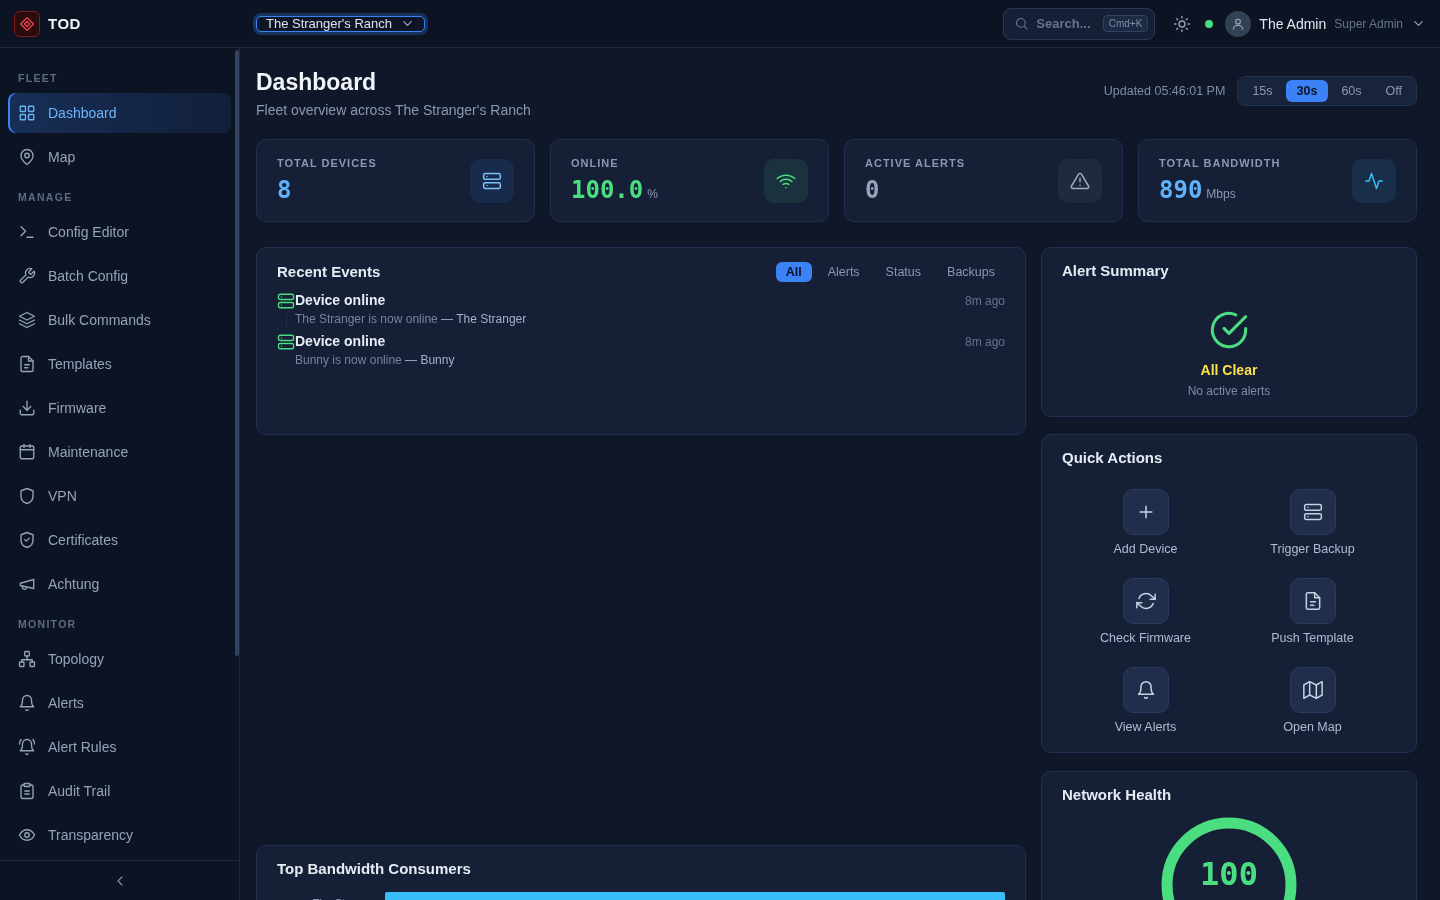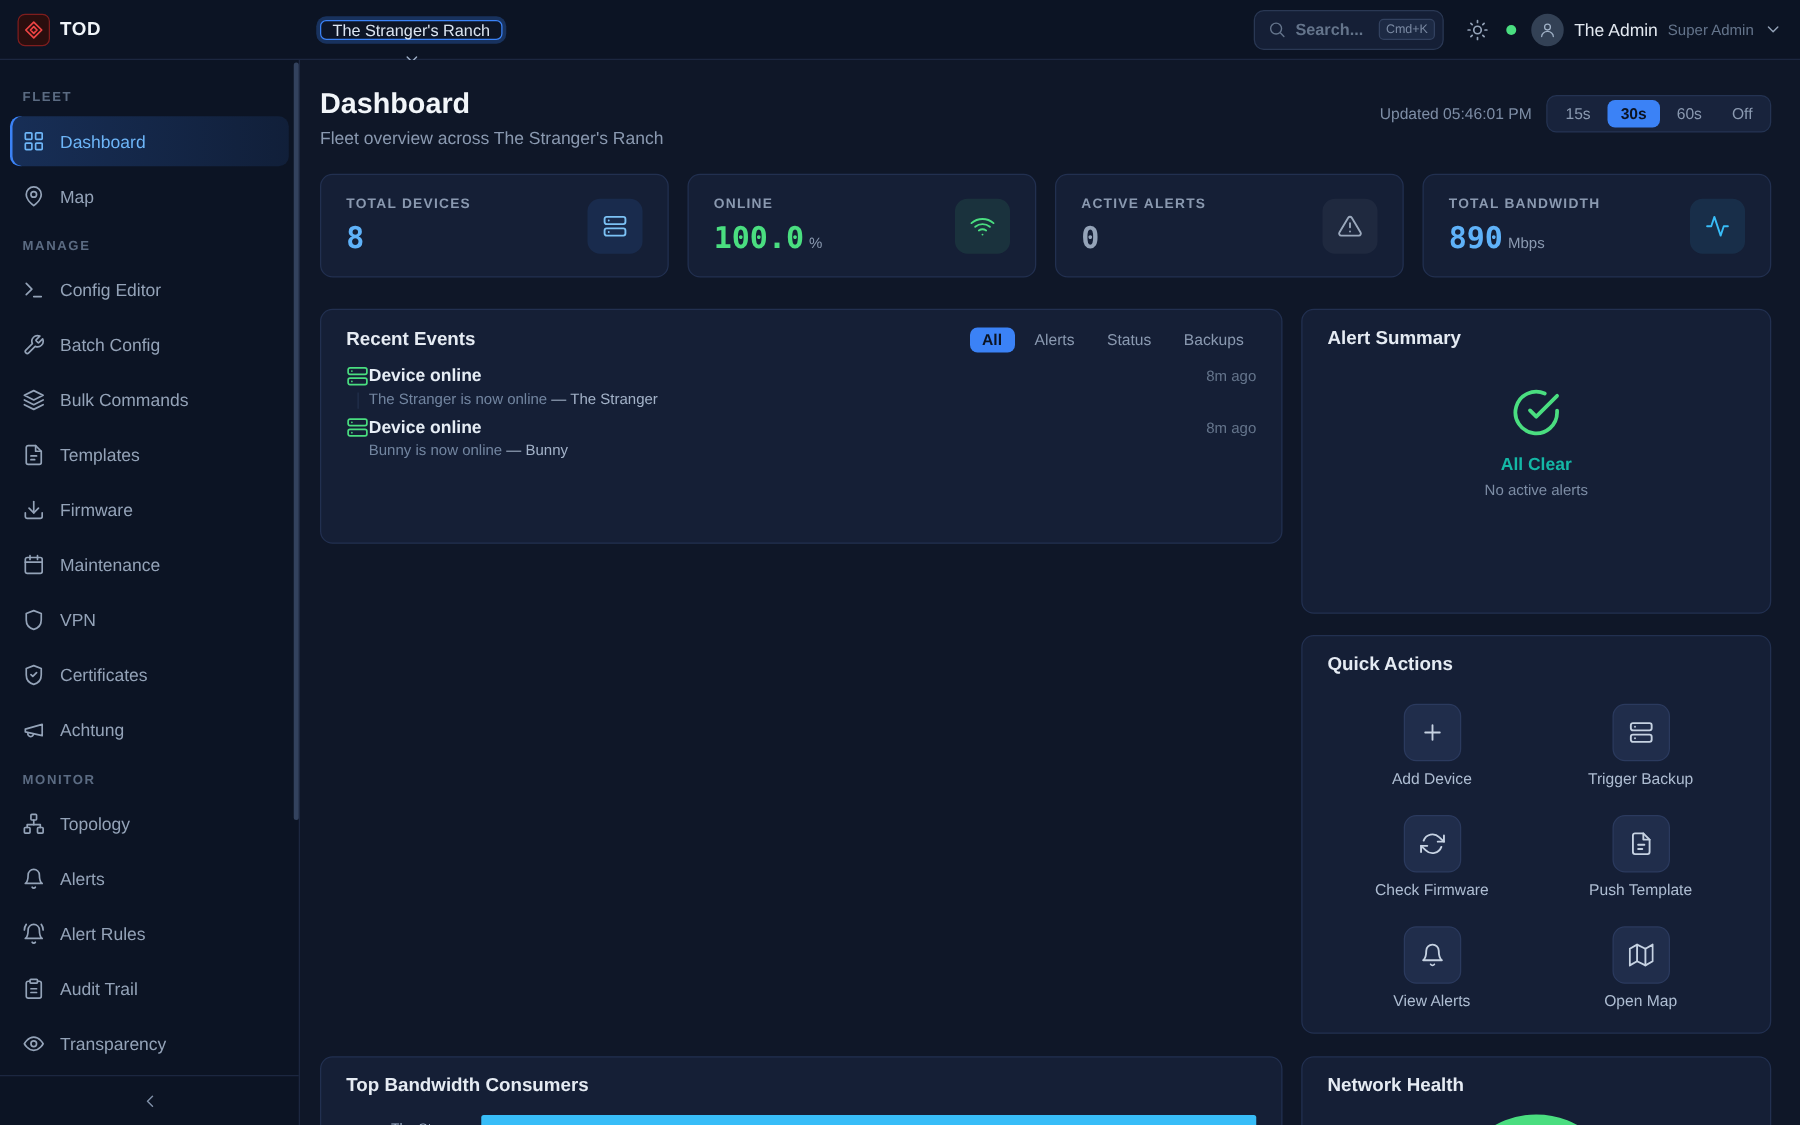--- a/index.html
+++ b/index.html
@@ -23,7 +23,7 @@
   .brand-name { font-weight:700; font-size:15px; letter-spacing:.5px; color:#f1f5f9; }
   .fleet-select { margin-left:16px; height:16px; display:flex; align-items:center; gap:8px;
     background:#0d1526; border:1px solid #3b82f6; box-shadow:0 0 0 3px rgba(59,130,246,.28);
-    border-radius:5px; padding:0 9px; font-size:13px; color:#dbe5f1; cursor:pointer;flex-direction:column; }
+    border-radius:5px; padding:0 9px; font-size:13px; color:#dbe5f1; cursor:pointer; }
   .fleet-select .icon { color:#9fb0c8; }
   .top-spacer { flex:1; }
   .searchbox { width:152px; height:32px; background:#151f36; border:1px solid #2a3854; border-radius:8px;

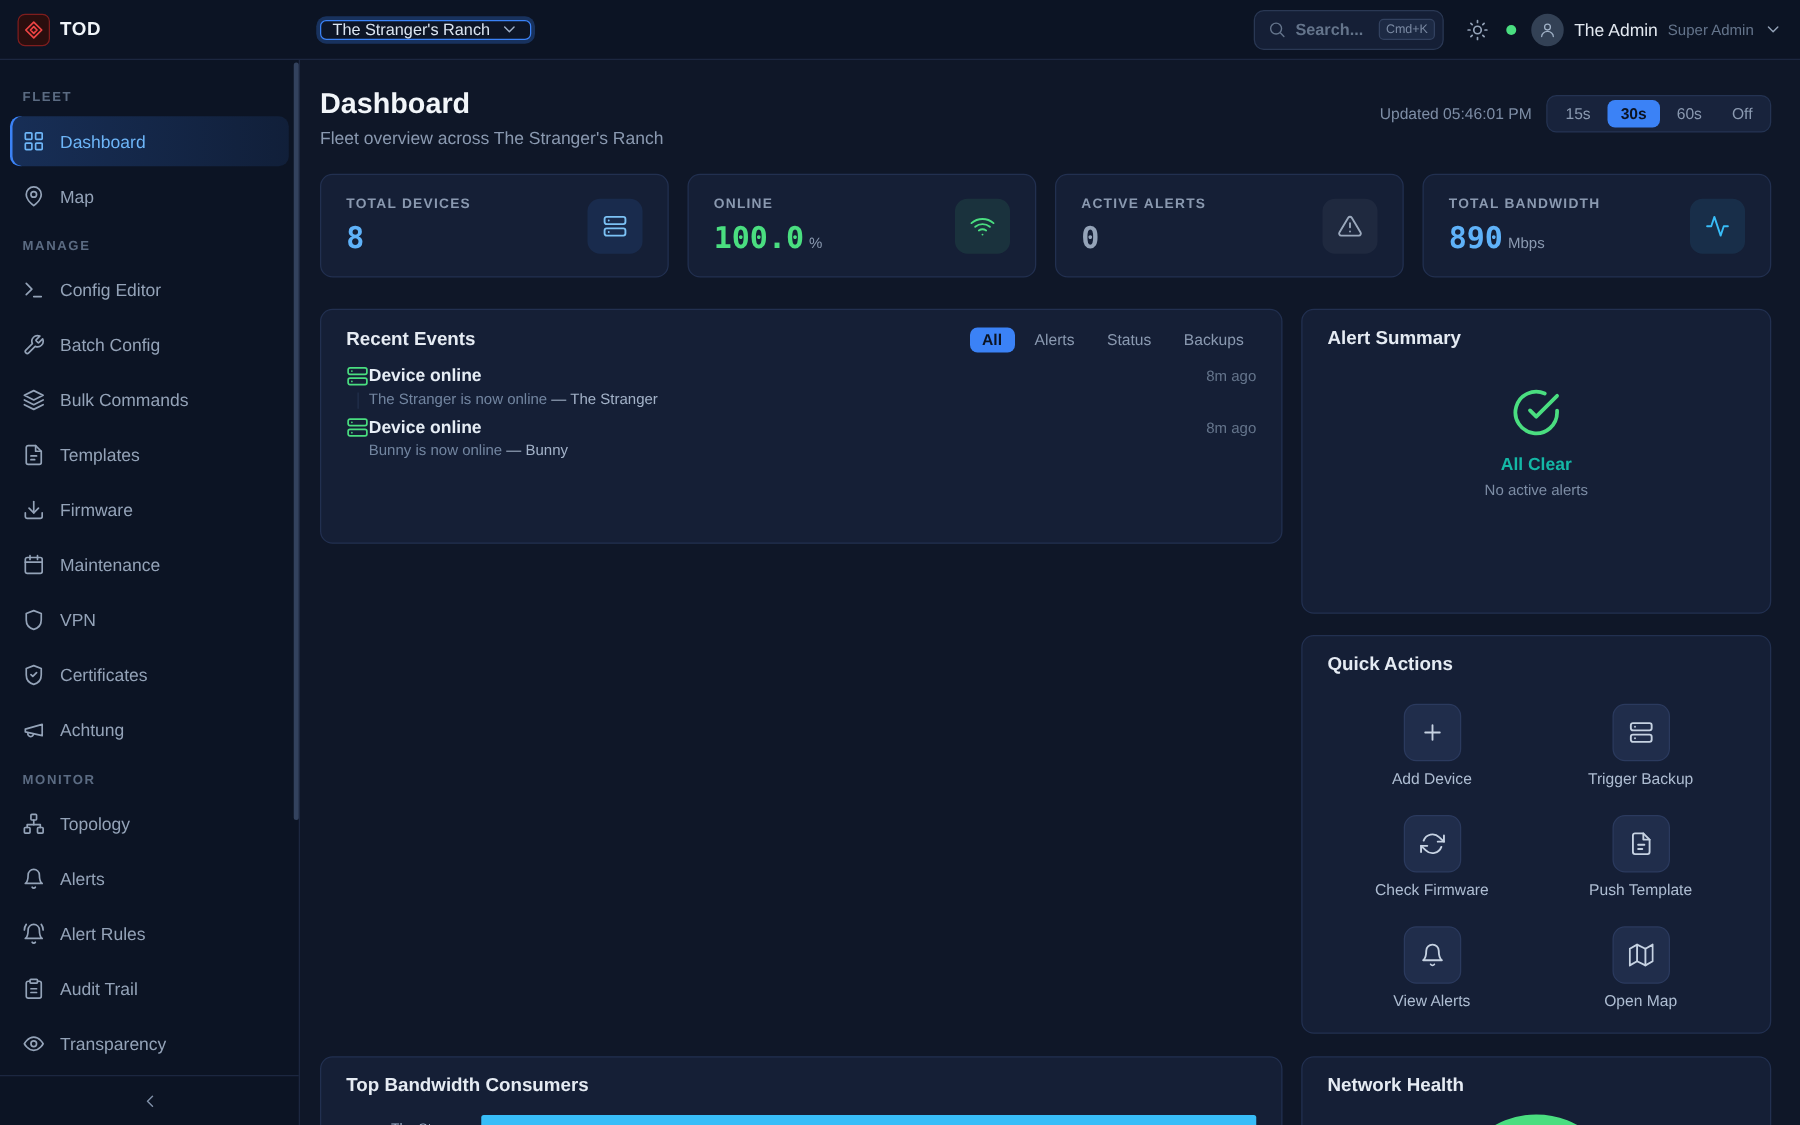--- a/index.html
+++ b/index.html
@@ -118,7 +118,7 @@
   .bw-bar { height:22px; border-radius:2px; }
 
   
-  .alert-summary { height:244px; text-align:center; }
+  .alert-summary { height:170px; text-align:center; }
   .alert-summary .panel-title { text-align:left; }
   .as-icon { margin-top:30px; color:#4ade80; }
   .as-icon .icon { width:40px; height:40px; }

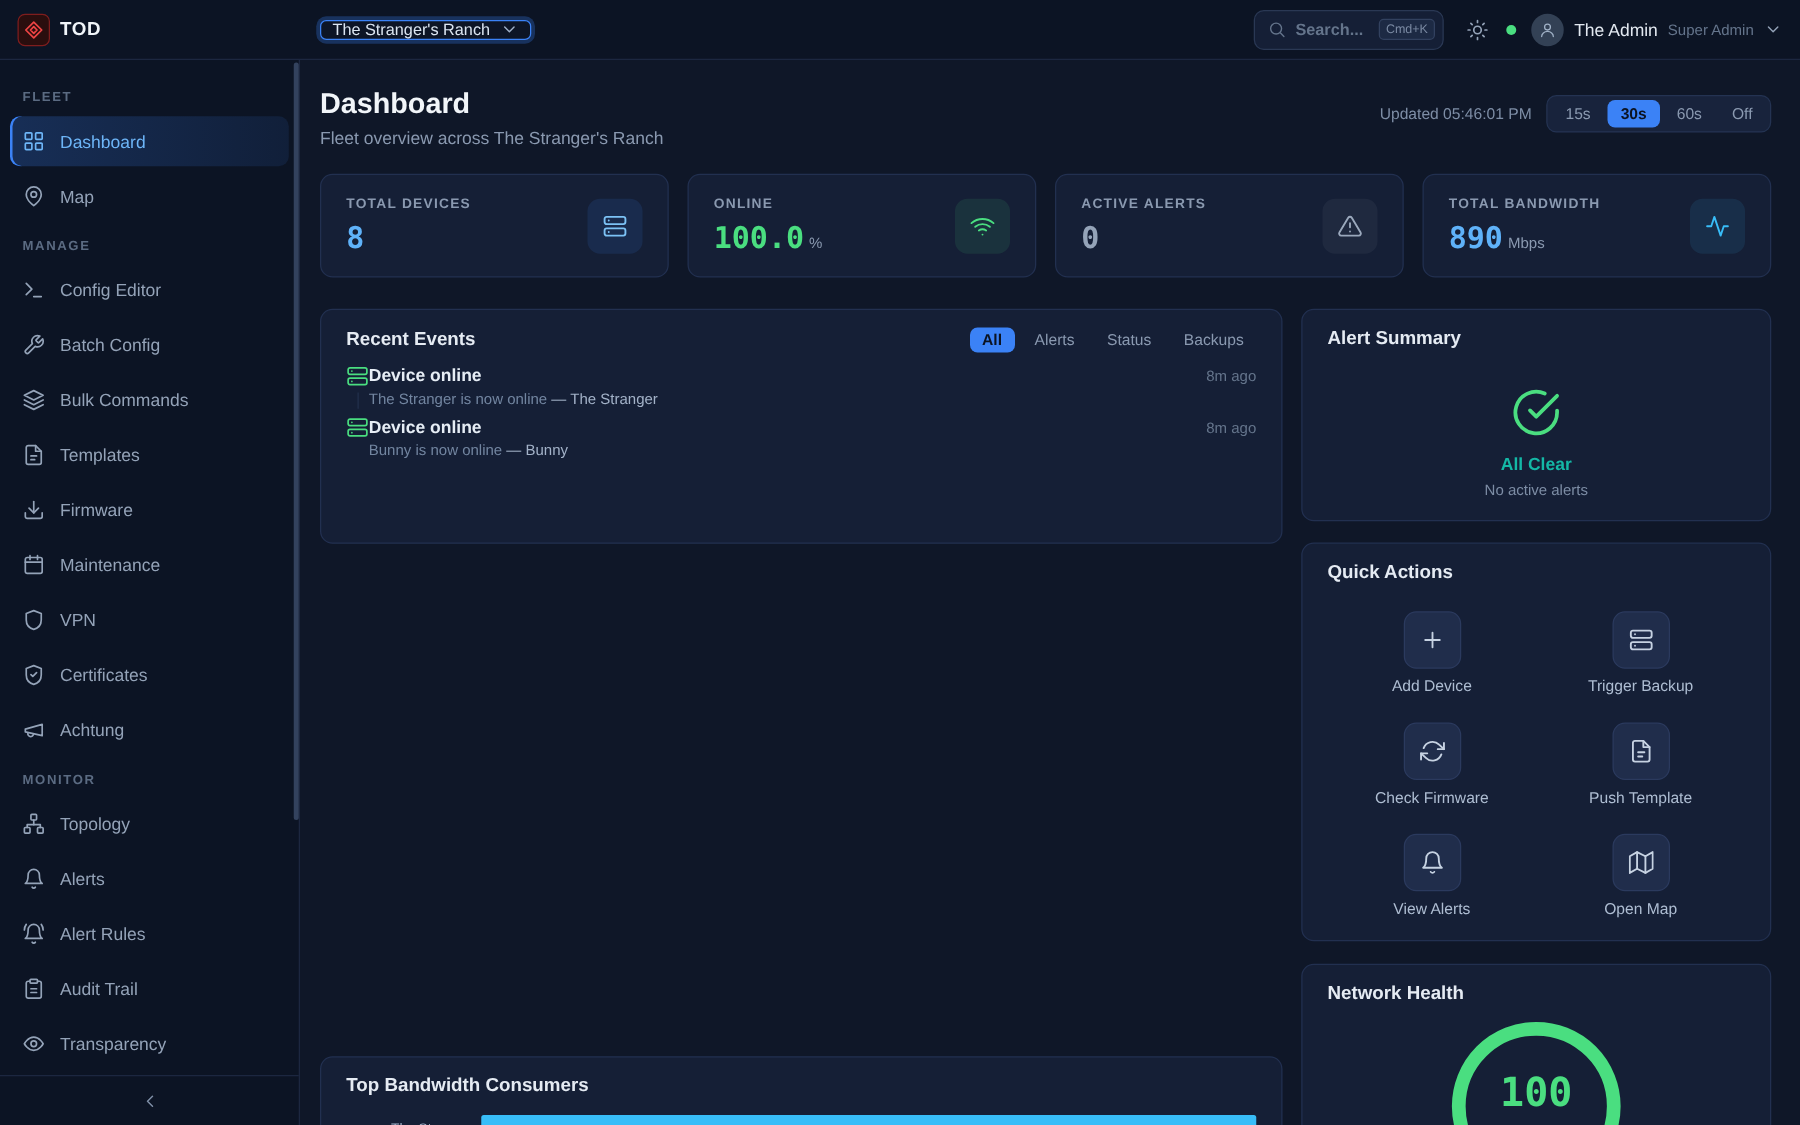--- a/index.html
+++ b/index.html
@@ -122,7 +122,7 @@
   .alert-summary .panel-title { text-align:left; }
   .as-icon { margin-top:30px; color:#4ade80; }
   .as-icon .icon { width:40px; height:40px; }
-  .as-status { color:#14b8a6; font-size:14px; font-weight:700; margin-top:8px; }
+  .as-status { color:#fde047; font-size:14px; font-weight:700; margin-top:8px; }
   .as-detail { color:#7d8da5; font-size:12px; margin-top:6px; }
 
   

